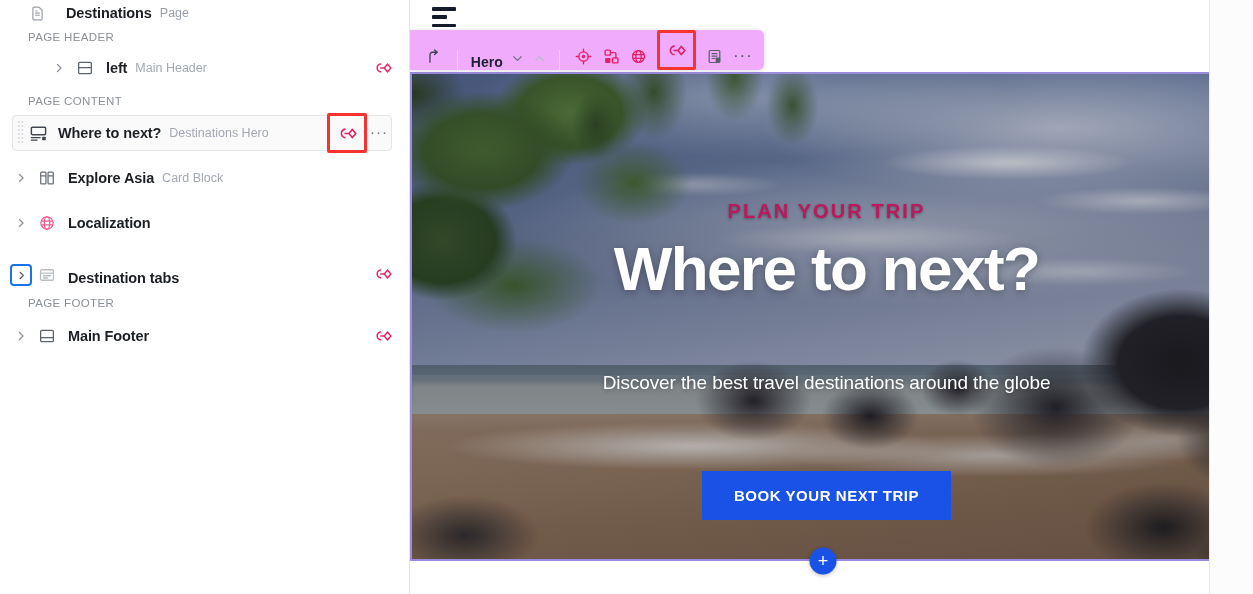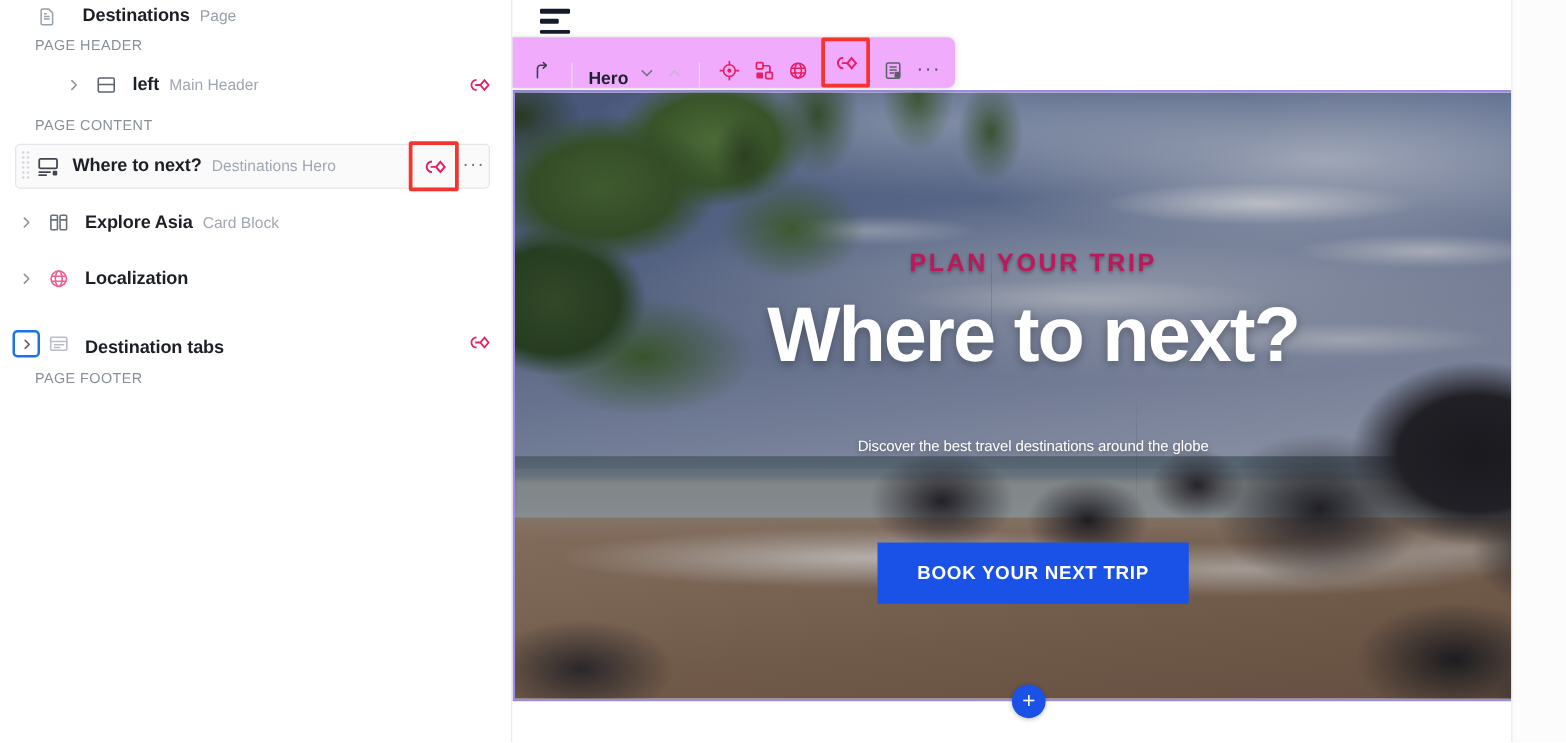--- a/index.html
+++ b/index.html
@@ -558,6 +558,28 @@
 
     <div class="section-label" style="margin-top:6px;">PAGE FOOTER</div>
 
+    <div class="tree-row" style="margin-top:4px;">
+      <span class="chev">
+        <svg width="12" height="12" viewBox="0 0 24 24" fill="none" stroke="currentColor" stroke-width="2.6" stroke-linecap="round" stroke-linejoin="round">
+            <path d="M9 5l7 7-7 7"></path>
+          </svg>
+      </span>
+      <span class="tree-icon">
+        <svg width="18" height="18" viewBox="0 0 24 24" fill="none" stroke="#5d636c" stroke-width="1.7">
+          <rect x="3.5" y="4.5" width="17" height="15" rx="1.6"></rect>
+          <path d="M3.5 14.2h17"></path>
+        </svg>
+      </span>
+      <span class="tree-title">Main Footer</span>
+      <span class="tree-spacer"></span>
+      <span class="link-icon">
+        <svg width="20" height="16" viewBox="0 0 28 20" fill="none" stroke="#e61e64" stroke-width="2">
+          <path d="M11.5 4.2A5.2 5.2 0 1 0 11.5 15.6"></path>
+          <path d="M10 10h5.5"></path>
+          <path d="M20.4 4.6l4.6 5.4-4.6 5.4-4.6-5.4z"></path>
+        </svg>
+      </span>
+    </div>
 
   </aside>
 

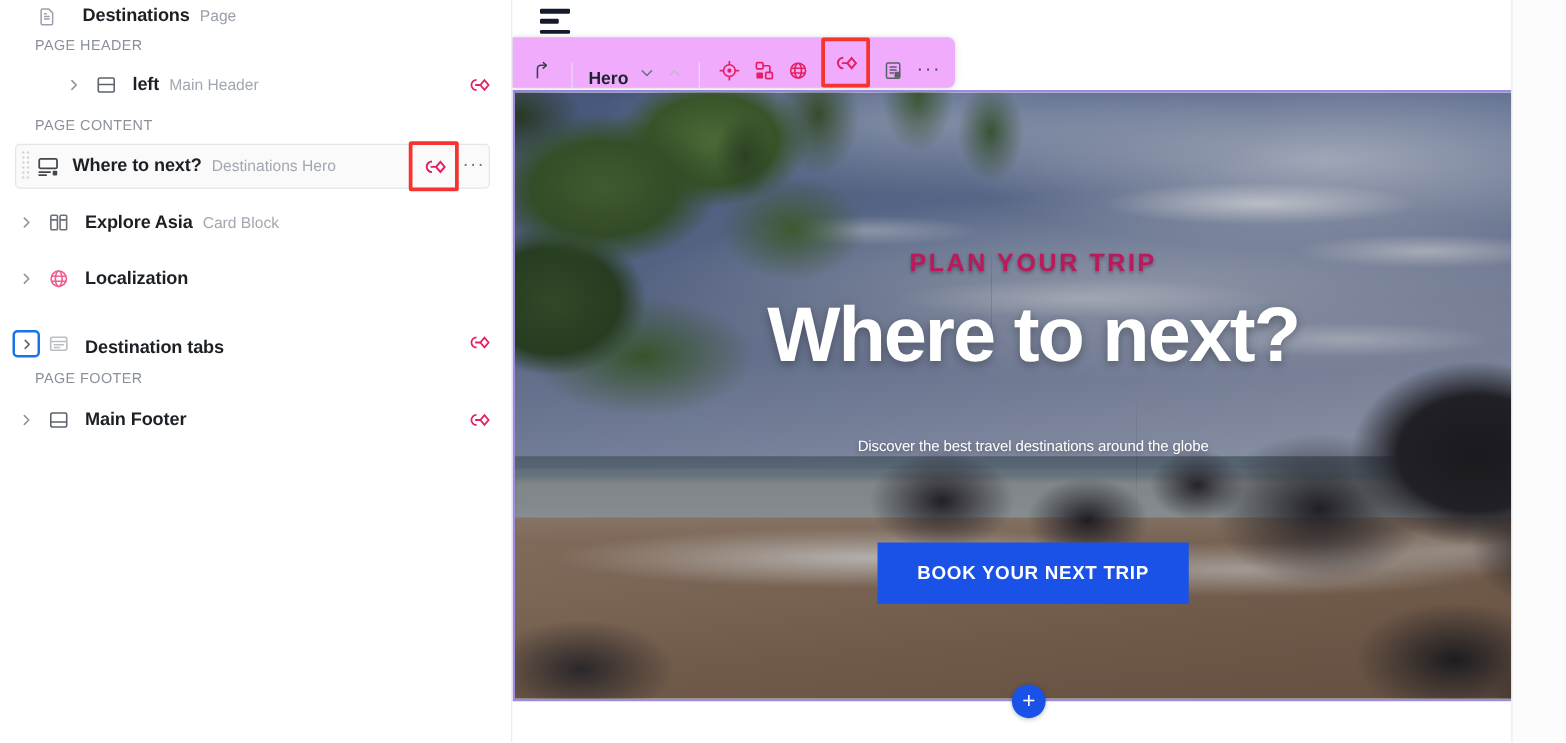--- a/index.html
+++ b/index.html
@@ -363,9 +363,9 @@
   }
   .hero-sub {
     color: #ffffff;
-    font-size: 12px;
+    font-size: 19px;
     font-weight: 400;
-    margin-top: 7px;
+    margin-top: 29px;
     letter-spacing: -0.1px;
     text-shadow: 0 1px 4px rgba(0,0,0,0.35);
   }

